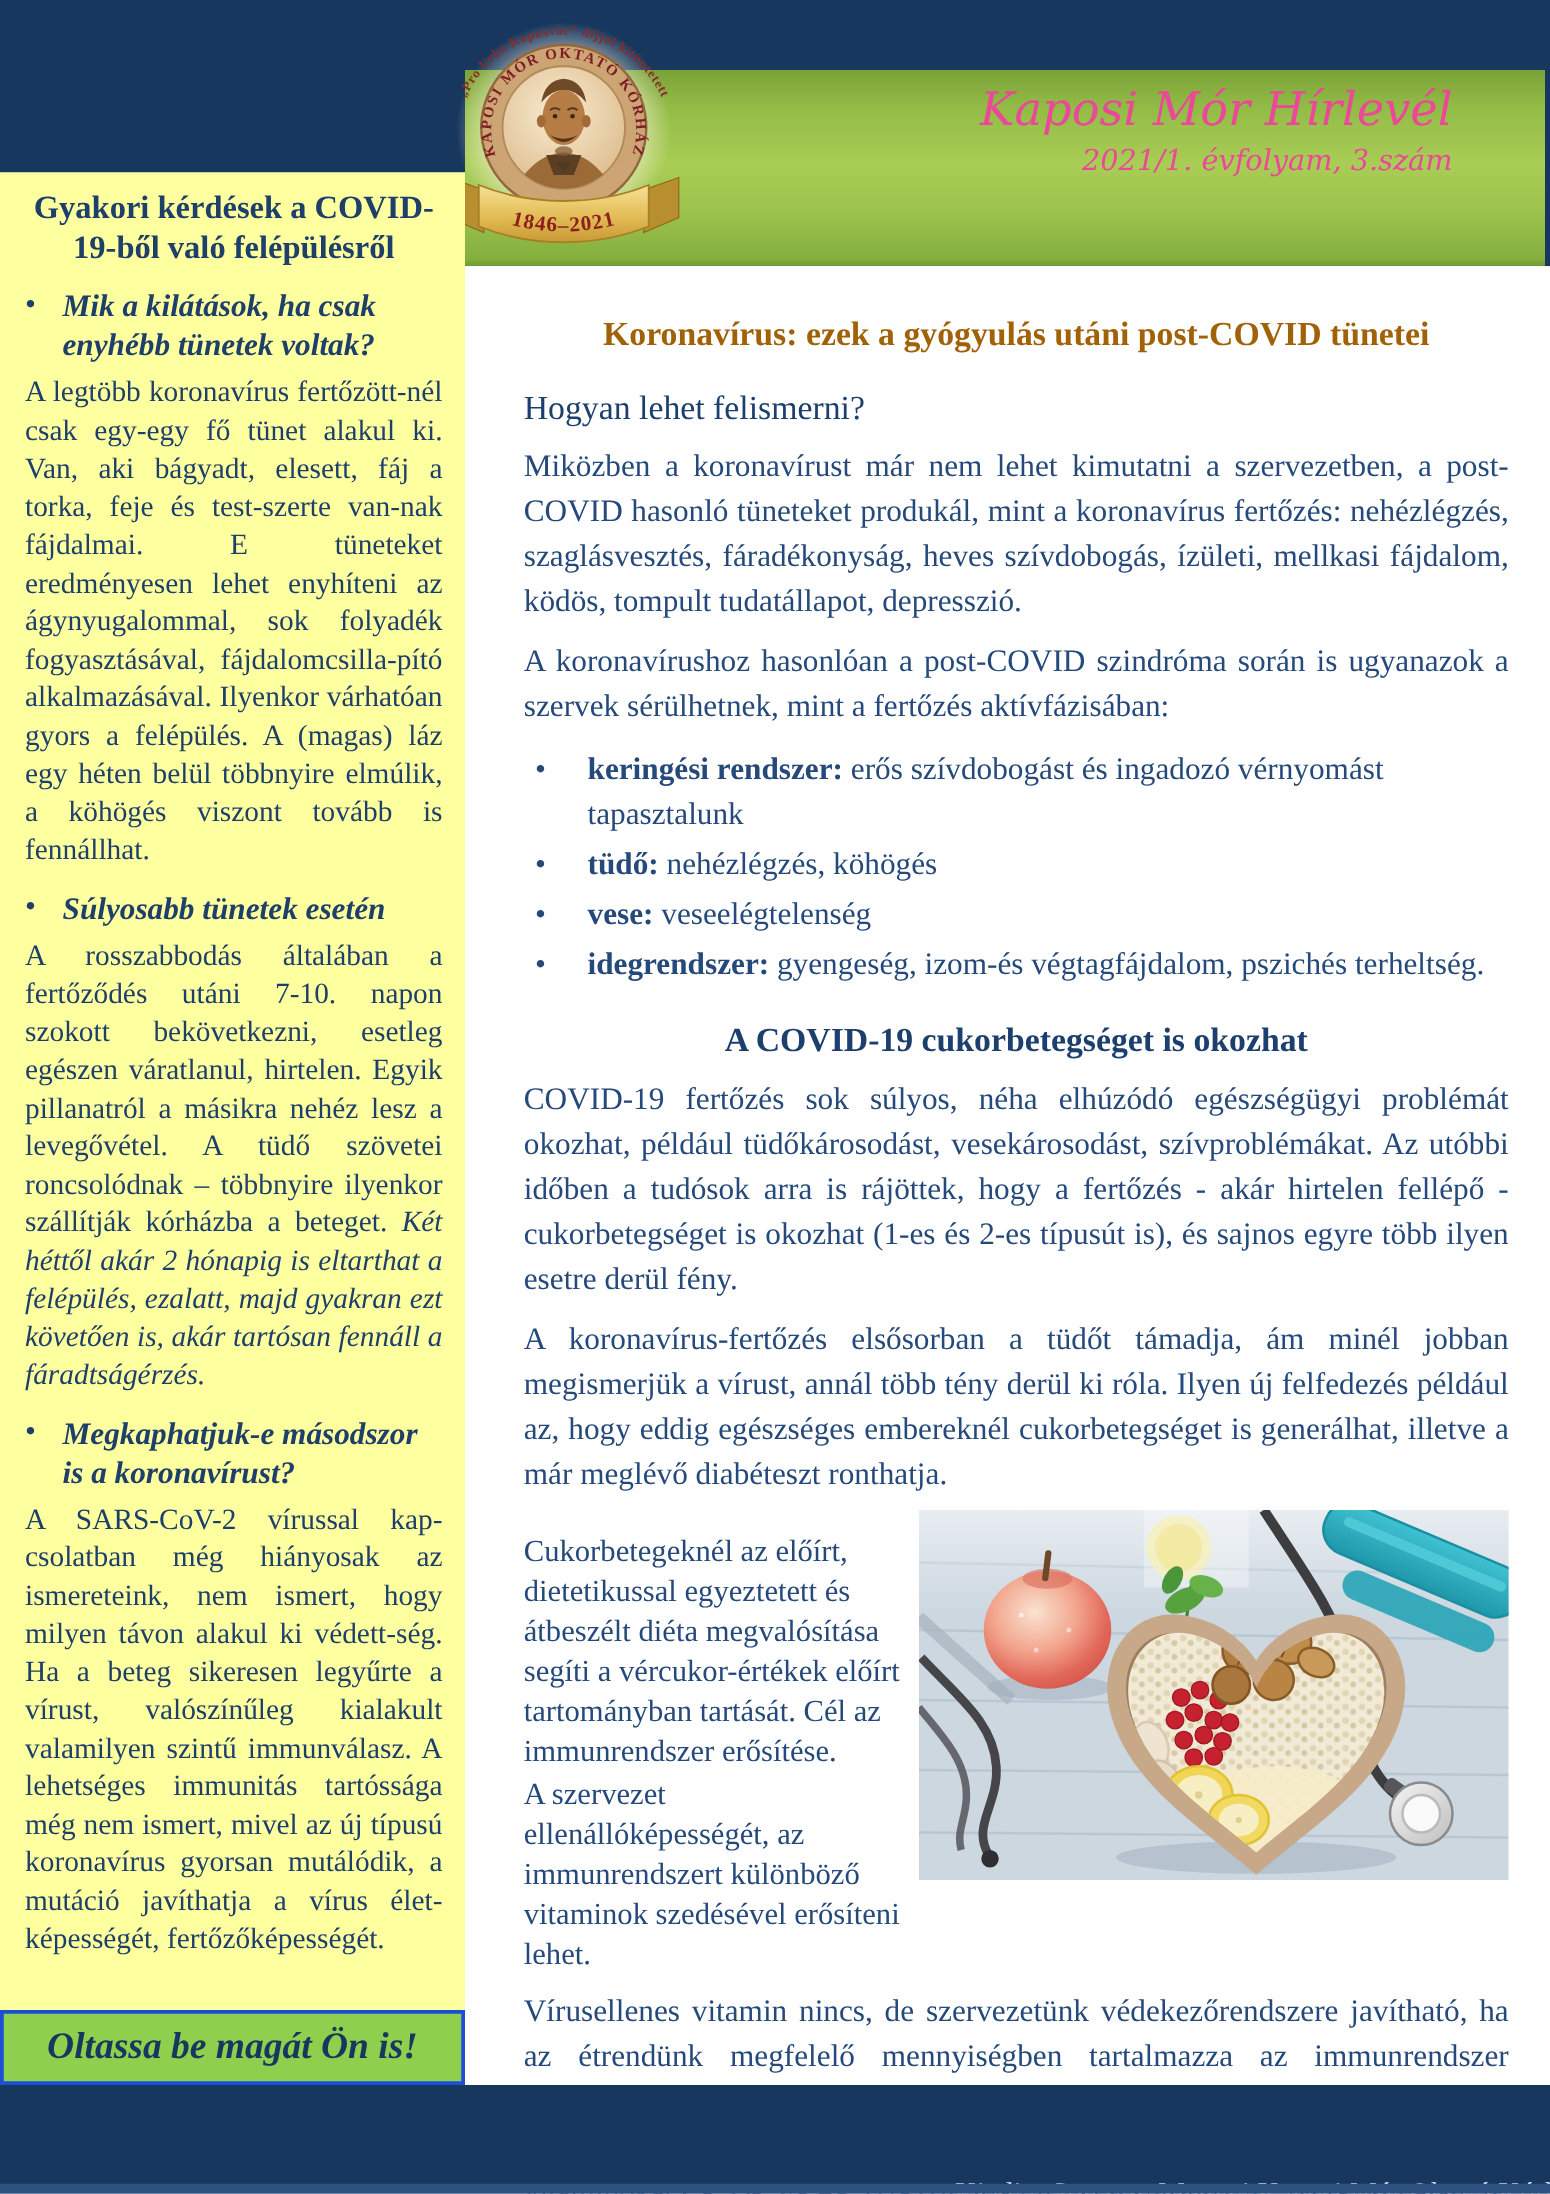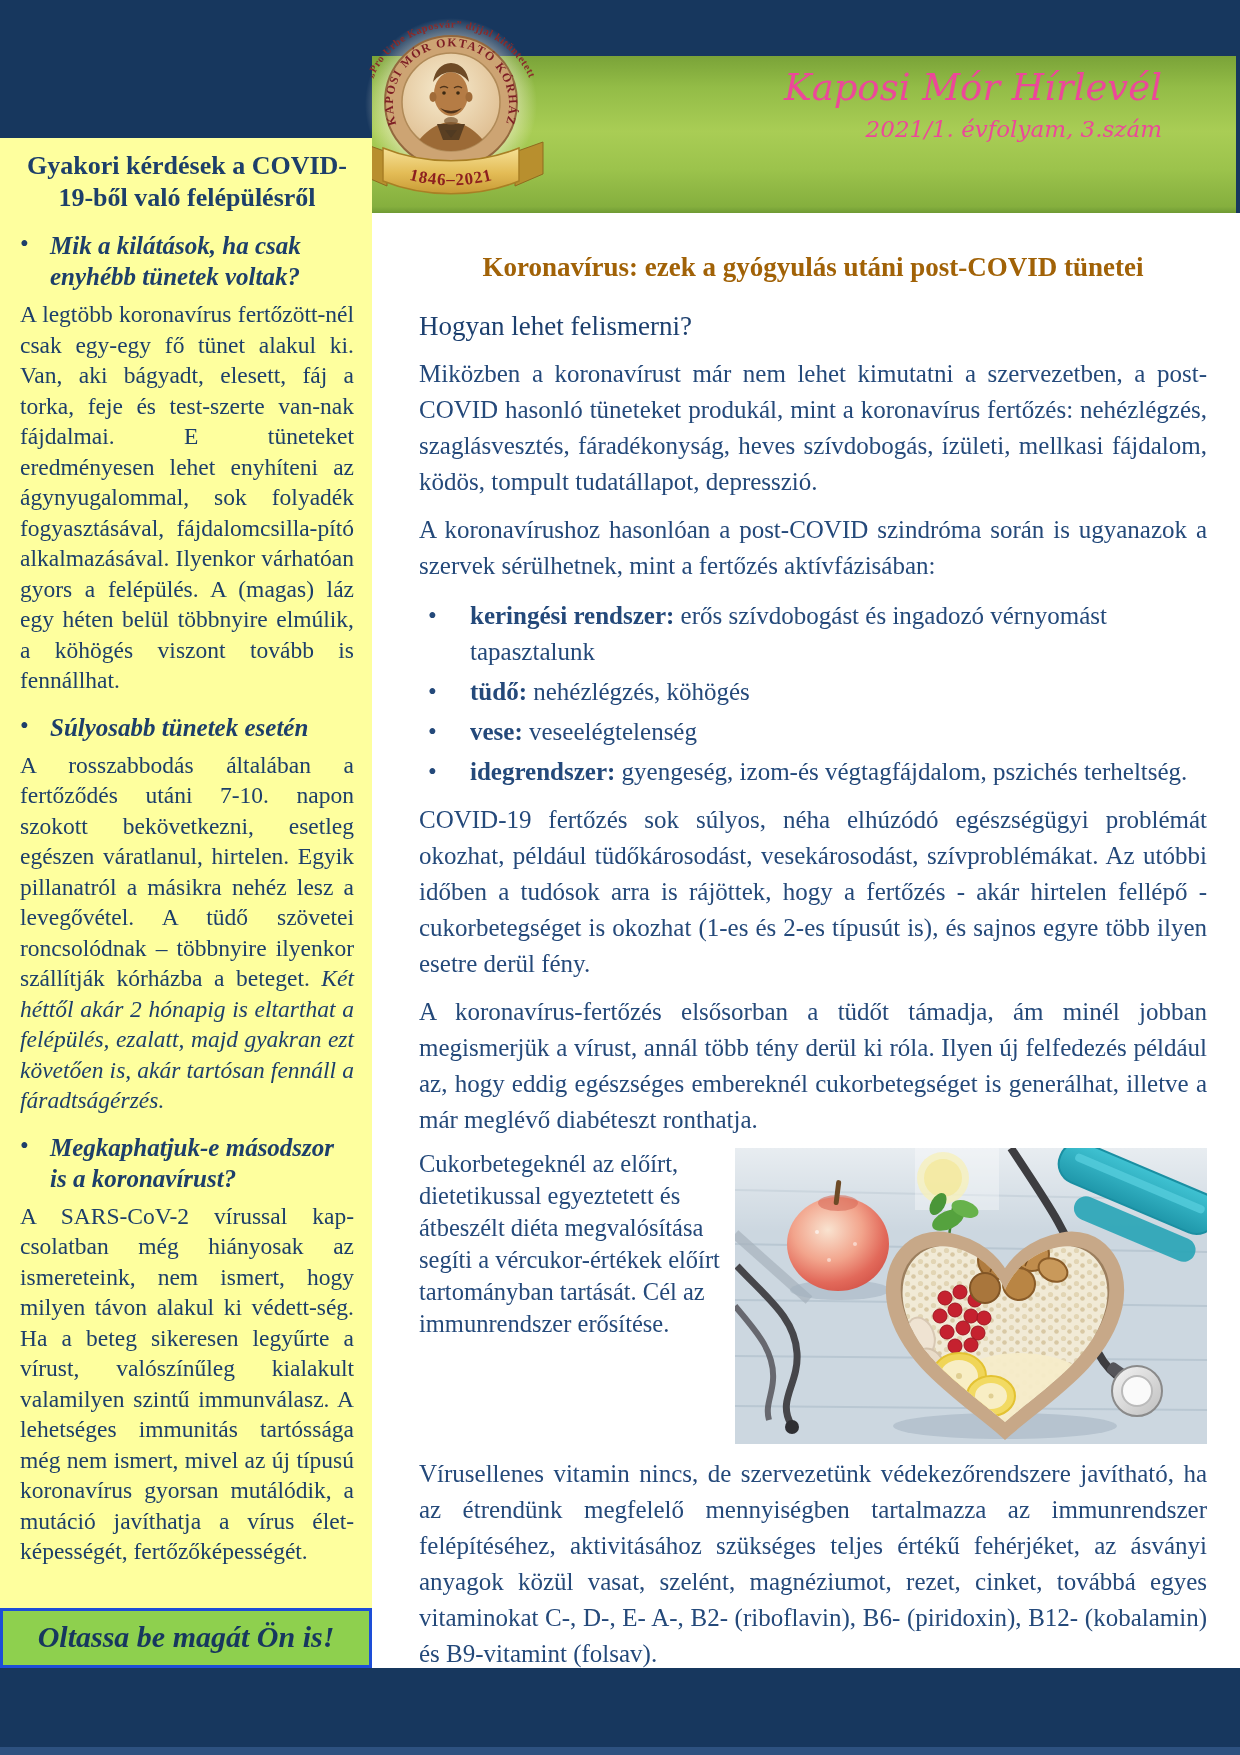--- a/index.html
+++ b/index.html
@@ -181,6 +181,7 @@
       </div>
     </div>
 
+    <div class="m-h2c">A COVID-19 cukorbetegséget is okozhat</div>
     <div class="m-p">COVID-19 fertőzés sok súlyos, néha elhúzódó egészségügyi problémát okozhat, például tüdőkárosodást, vesekárosodást, szívproblémákat. Az utóbbi időben a tudósok arra is rájöttek, hogy a fertőzés - akár hirtelen fellépő - cukorbetegséget is okozhat (1-es és 2-es típusút is), és sajnos egyre több ilyen esetre derül fény.</div>
     <div class="m-p">A koronavírus-fertőzés elsősorban a tüdőt támadja, ám minél jobban megismerjük a vírust, annál több tény derül ki róla. Ilyen új felfedezés például az, hogy eddig egészséges embereknél cukorbetegséget is generálhat, illetve a már meglévő diabéteszt ronthatja.</div>
 

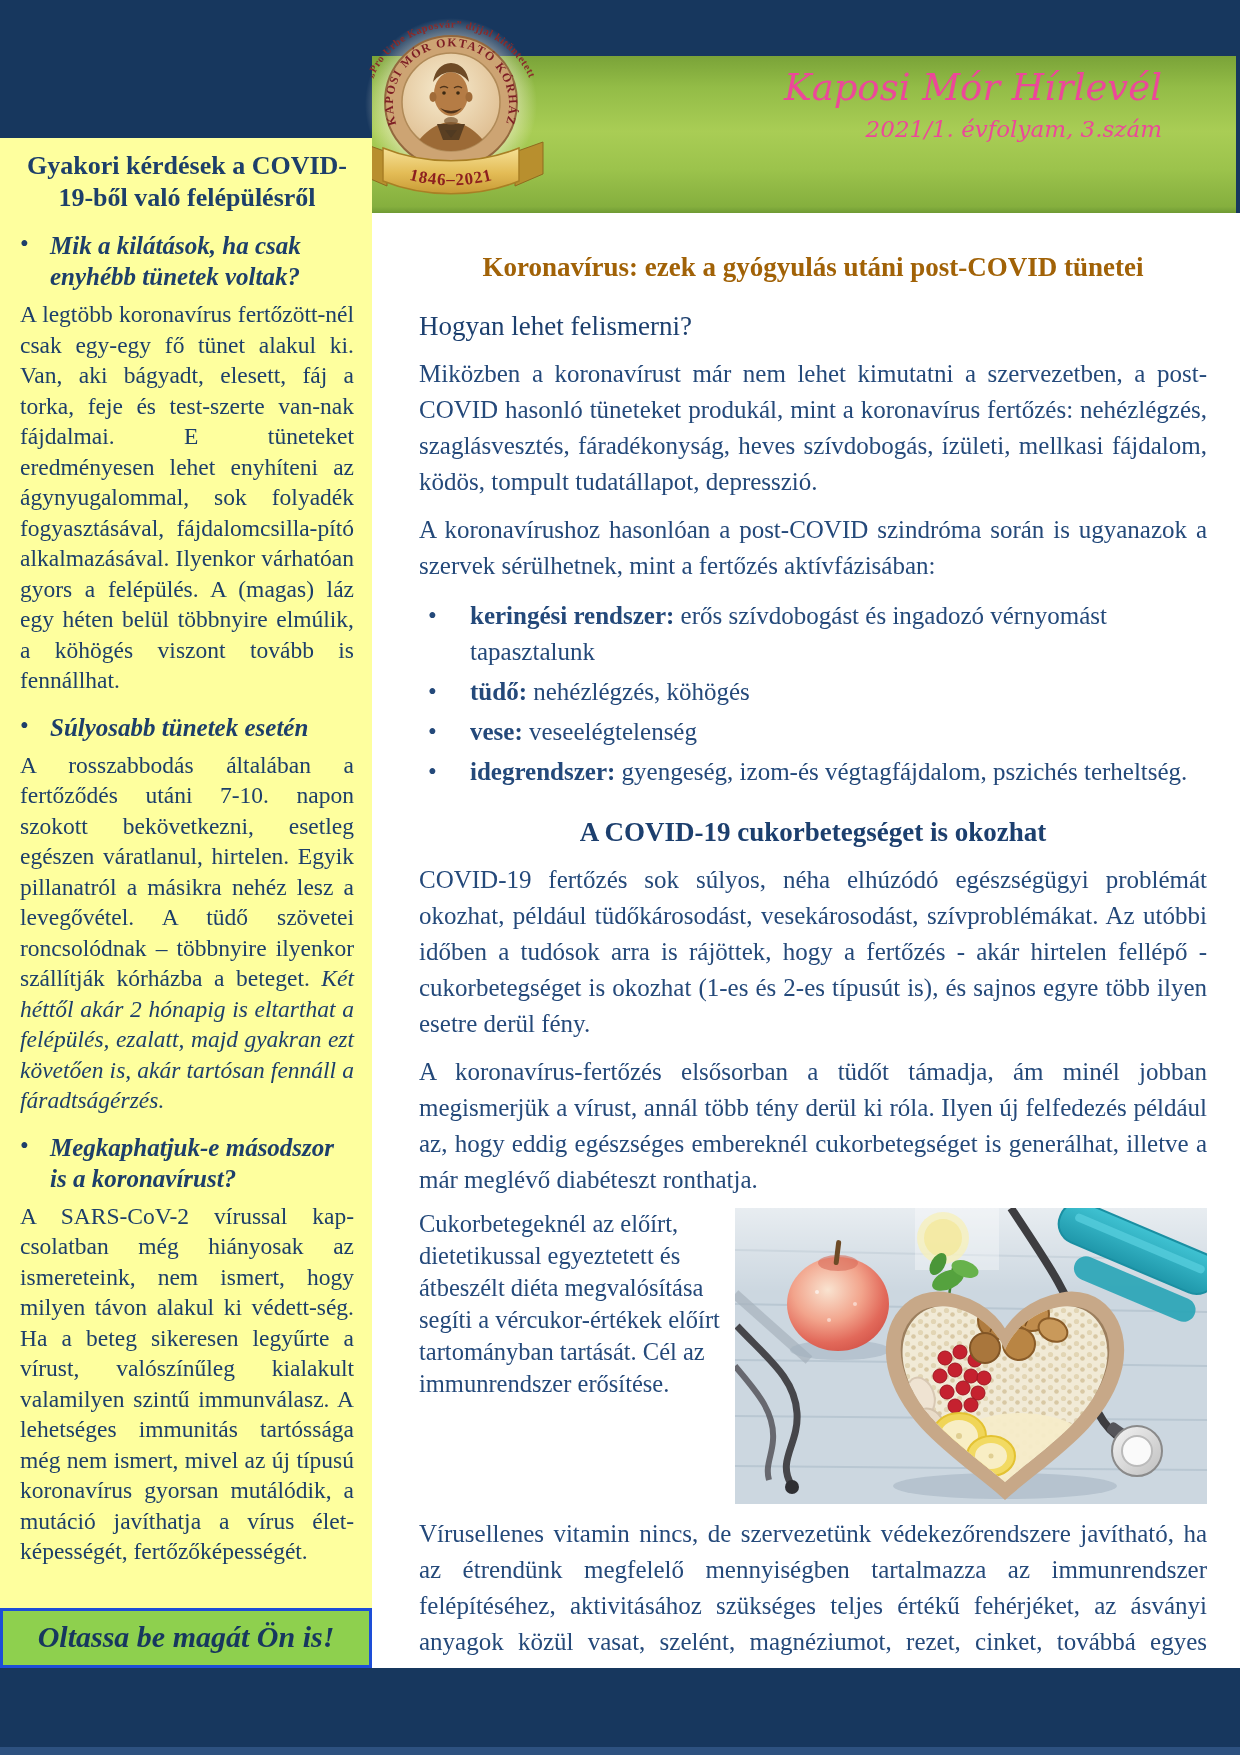--- a/index.html
+++ b/index.html
@@ -42,7 +42,7 @@
   .m-h2c{font-weight:bold;font-size:27px;color:#1c3f6e;text-align:center;margin-top:24px;}
   .row{display:flex;margin-top:10px;}
   .leftcol{width:312px;font-size:24.5px;line-height:32px;text-align:left;}
-  .leftcol .lp{margin-top:0;}
+  .leftcol .lp{margin-top:18px;}
   .leftcol .lp+.lp{margin-top:2px;}
   .photo{flex:none;margin-left:4px;width:472px;height:296px;overflow:hidden;}
   

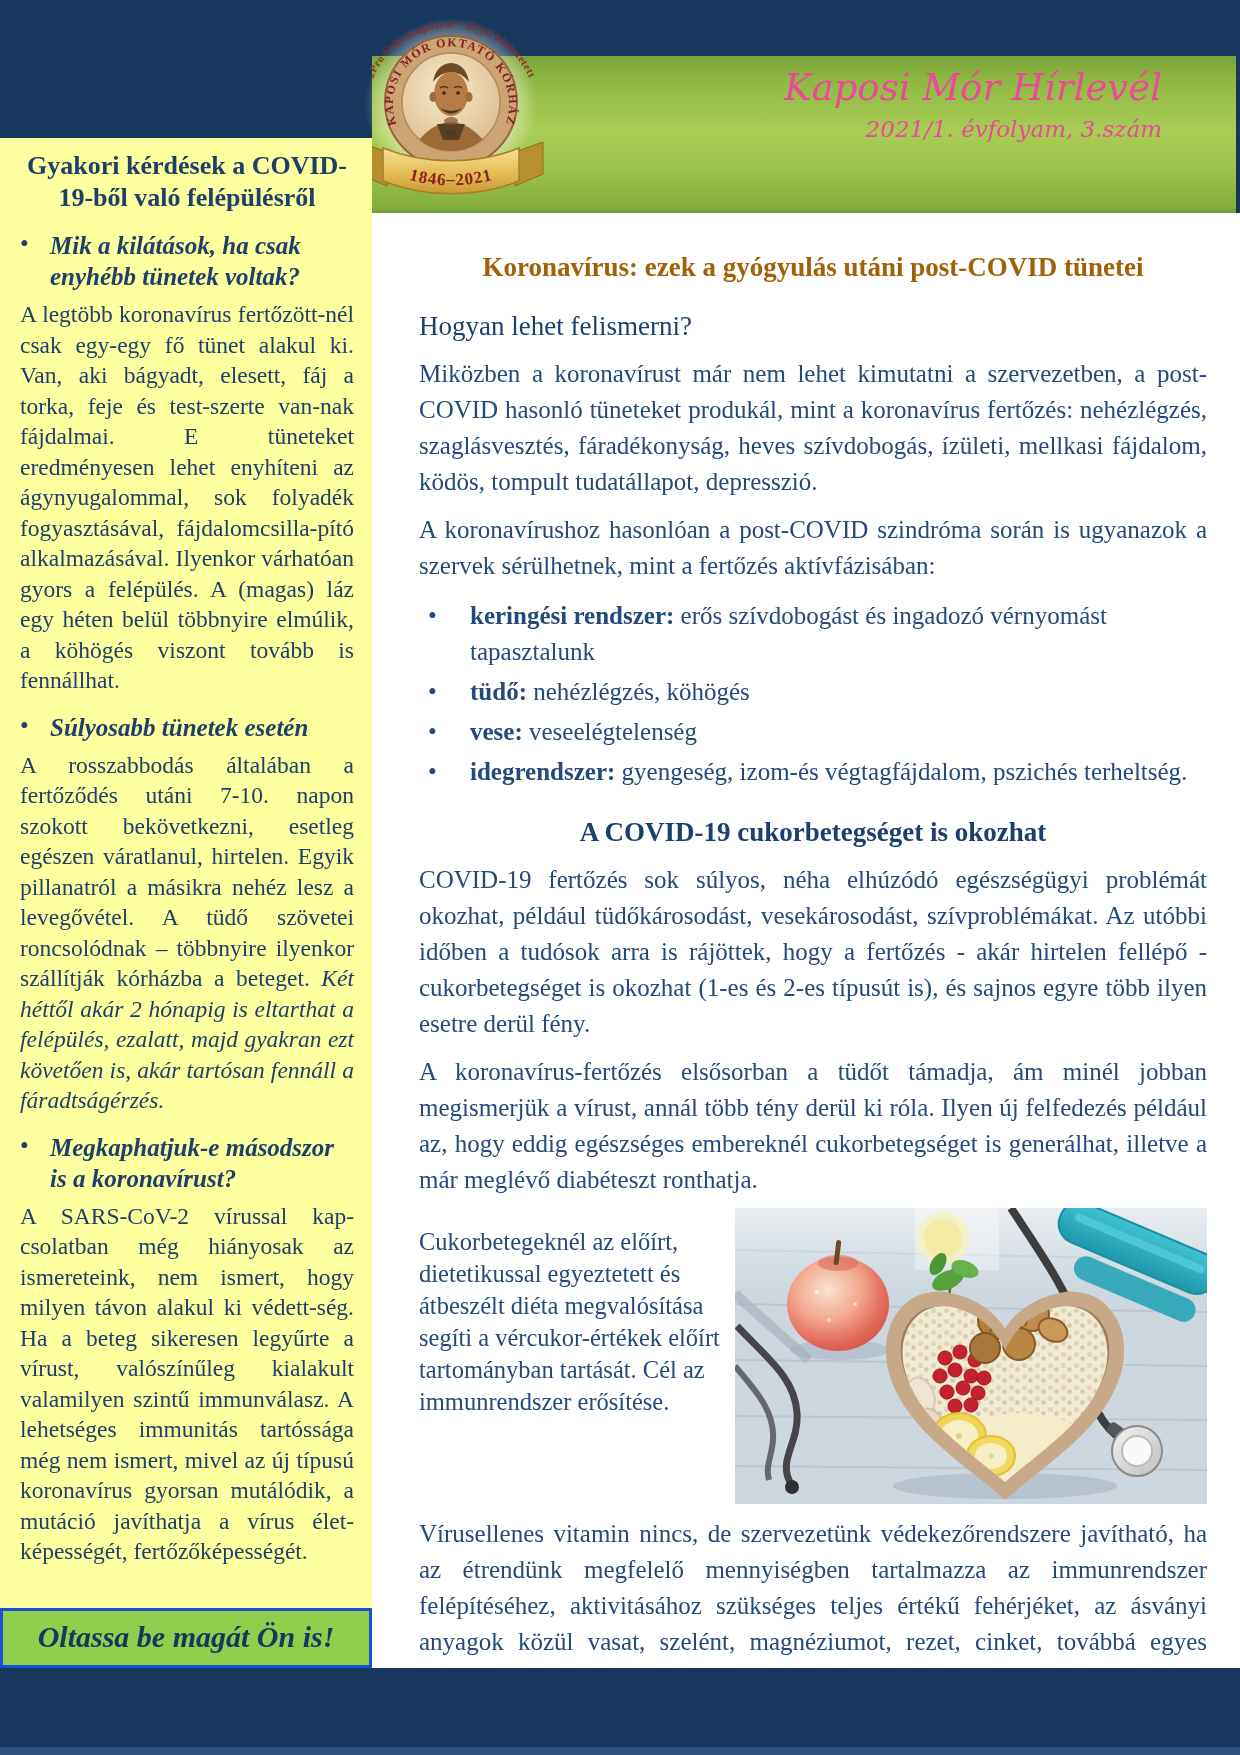--- a/index.html
+++ b/index.html
@@ -188,6 +188,7 @@
     <div class="row">
       <div class="leftcol">
         <div class="lp">Cukorbetegeknél az előírt, dietetikussal egyeztetett és átbeszélt diéta megvalósítása segíti a vércukor-értékek előírt tartományban tartását. Cél az immunrendszer erősítése.</div>
+        <div class="lp">A szervezet ellenállóképességét, az immunrendszert különböző vitaminok szedésével erősíteni lehet.</div>
       </div>
 
       <div class="photo">

